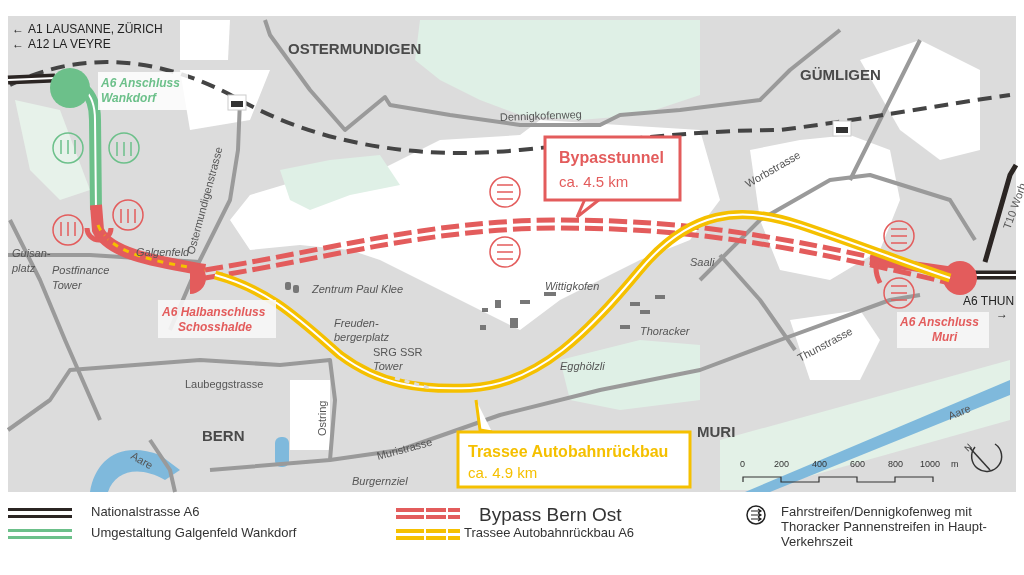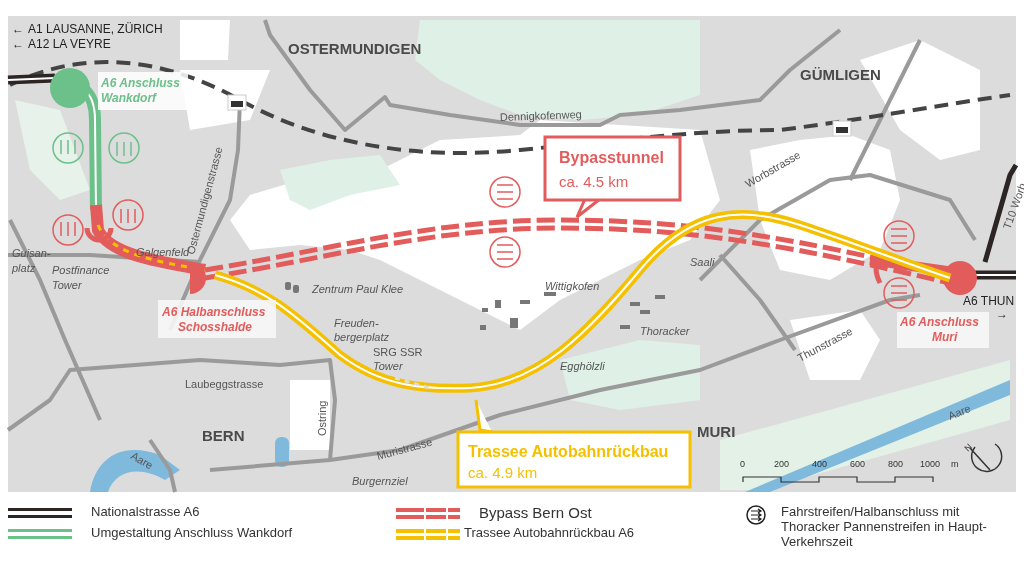--- a/index.html
+++ b/index.html
@@ -242,7 +242,7 @@
   <div style="position:absolute;left:396px;top:10px;">
     <span style="position:absolute;left:0;top:2px;width:64px;height:4px;background:repeating-linear-gradient(90deg,#e35c5c 0 28px,#fff 28px 30px,#e35c5c 30px 50px,#fff 50px 52px);"></span>
     <span style="position:absolute;left:0;top:9px;width:64px;height:4px;background:repeating-linear-gradient(90deg,#e35c5c 0 28px,#fff 28px 30px,#e35c5c 30px 50px,#fff 50px 52px);"></span>
-    <span style="position:absolute;left:83px;top:-2px;white-space:nowrap;font-size:15px;color:#333;">Bypass Bern Ost</span>
+    <span style="position:absolute;left:83px;top:-2px;white-space:nowrap;font-size:19px;color:#333;">Bypass Bern Ost</span>
   </div>
   <div style="position:absolute;left:396px;top:31px;">
     <span style="position:absolute;left:0;top:2px;width:64px;height:4px;background:repeating-linear-gradient(90deg,#f5c000 0 28px,#fff 28px 30px,#f5c000 30px 50px,#fff 50px 52px);"></span>

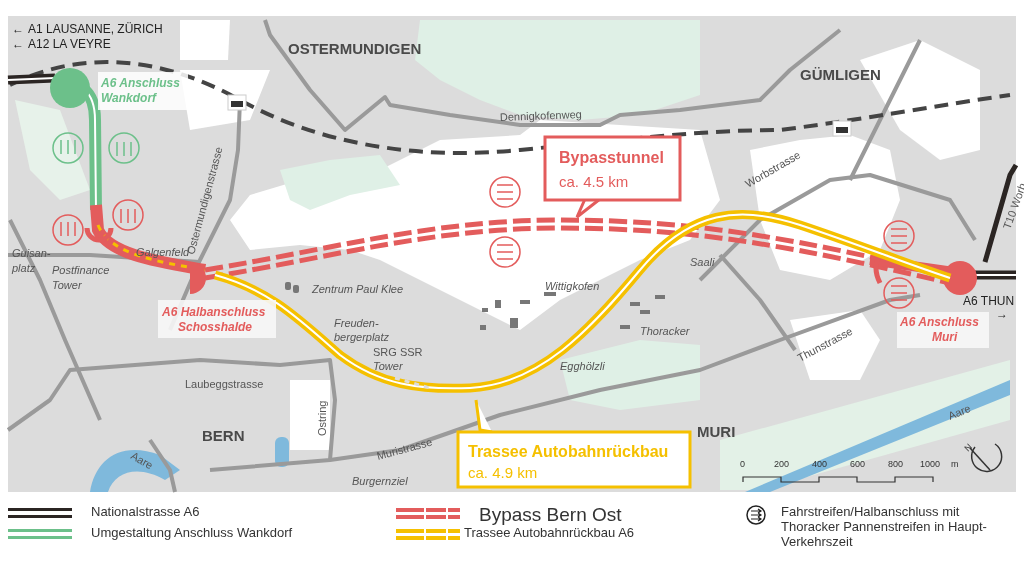--- a/index.html
+++ b/index.html
@@ -255,7 +255,7 @@
       <path d="M6,7 h10 M6,11 h10 M6,15 h10 M13,5 l3,2 l-3,2 M13,9 l3,2 l-3,2 M13,13 l3,2 l-3,2" stroke="#222" stroke-width="1.2" fill="none"></path>
     </svg>
     <div style="position:absolute;left:36px;top:0;font-size:13px;color:#333;line-height:15px;white-space:nowrap;">
-      <div>Fahrstreifen/Halbanschluss mit</div>
+      <div>Fahrstreifen/Dennigkofenweg mit</div>
       <div>Thoracker Pannenstreifen in Haupt-</div>
       <div>Verkehrszeit</div>
     </div>

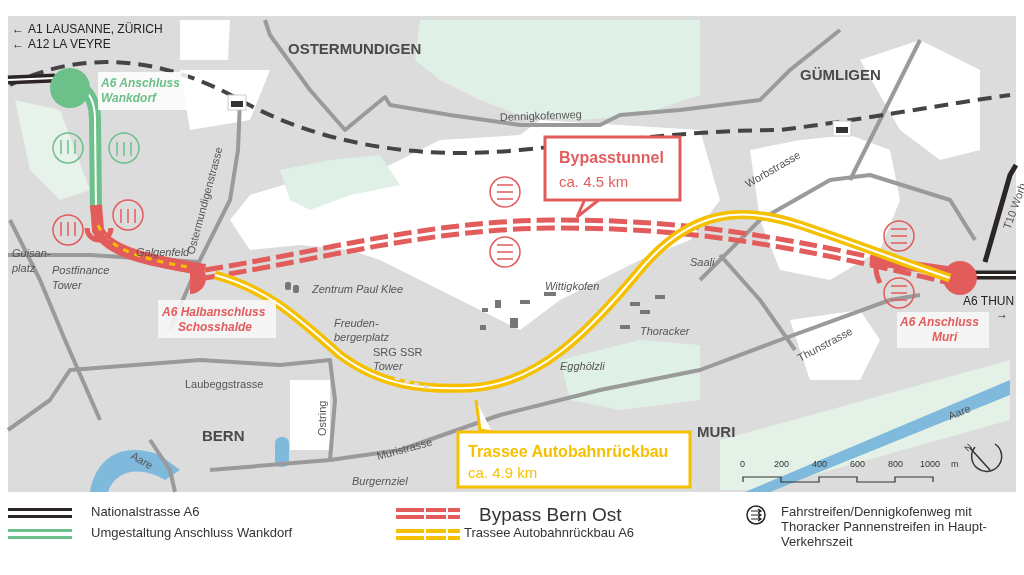--- a/index.html
+++ b/index.html
@@ -237,7 +237,7 @@
   <div style="position:absolute;left:8px;top:31px;">
     <span style="position:absolute;left:0;top:2px;width:64px;height:3px;background:#6cc08a;"></span>
     <span style="position:absolute;left:0;top:9px;width:64px;height:3px;background:#6cc08a;"></span>
-    <span style="position:absolute;left:83px;top:-2px;white-space:nowrap;font-size:13px;color:#333;">Umgestaltung Anschluss Wankdorf</span>
+    <span style="position:absolute;left:83px;top:-2px;white-space:nowrap;font-size:13px;color:#333;">Umgestaltung Galgenfeld Wankdorf</span>
   </div>
   <div style="position:absolute;left:396px;top:10px;">
     <span style="position:absolute;left:0;top:2px;width:64px;height:4px;background:repeating-linear-gradient(90deg,#e35c5c 0 28px,#fff 28px 30px,#e35c5c 30px 50px,#fff 50px 52px);"></span>

